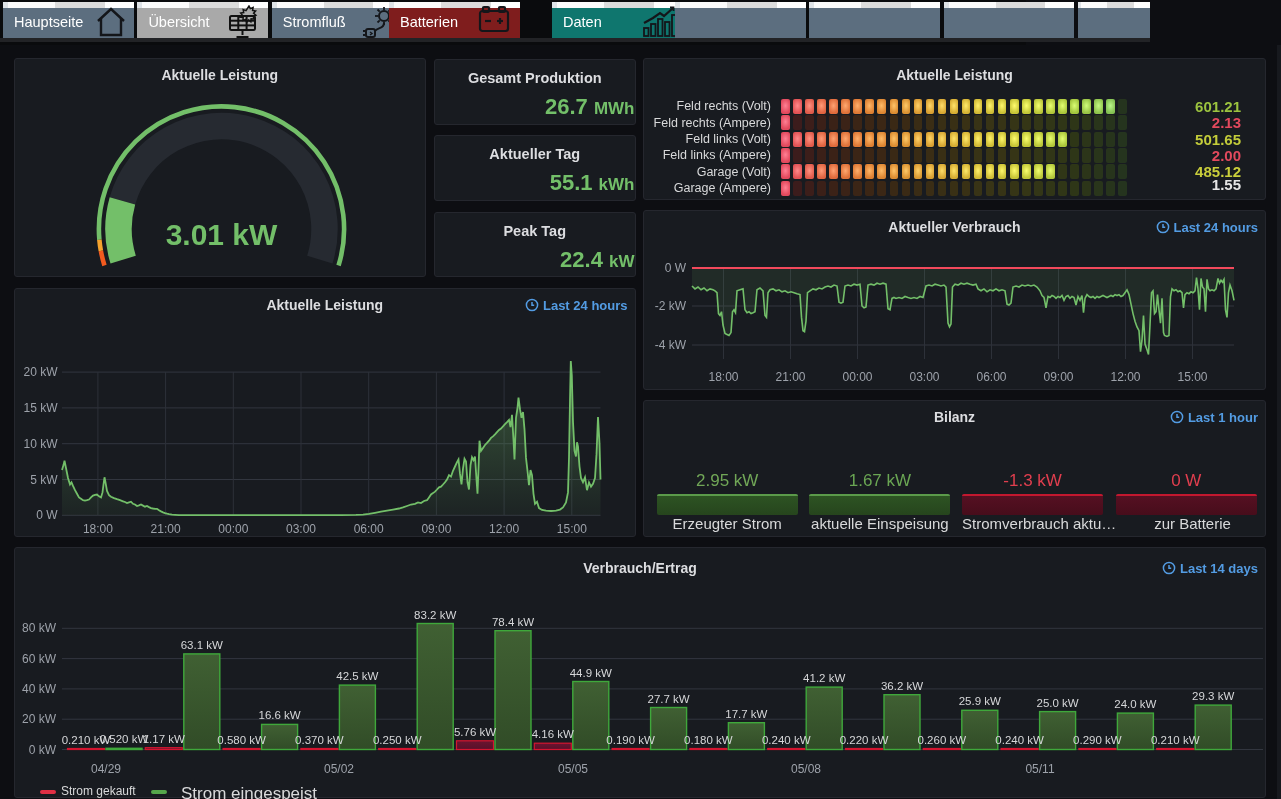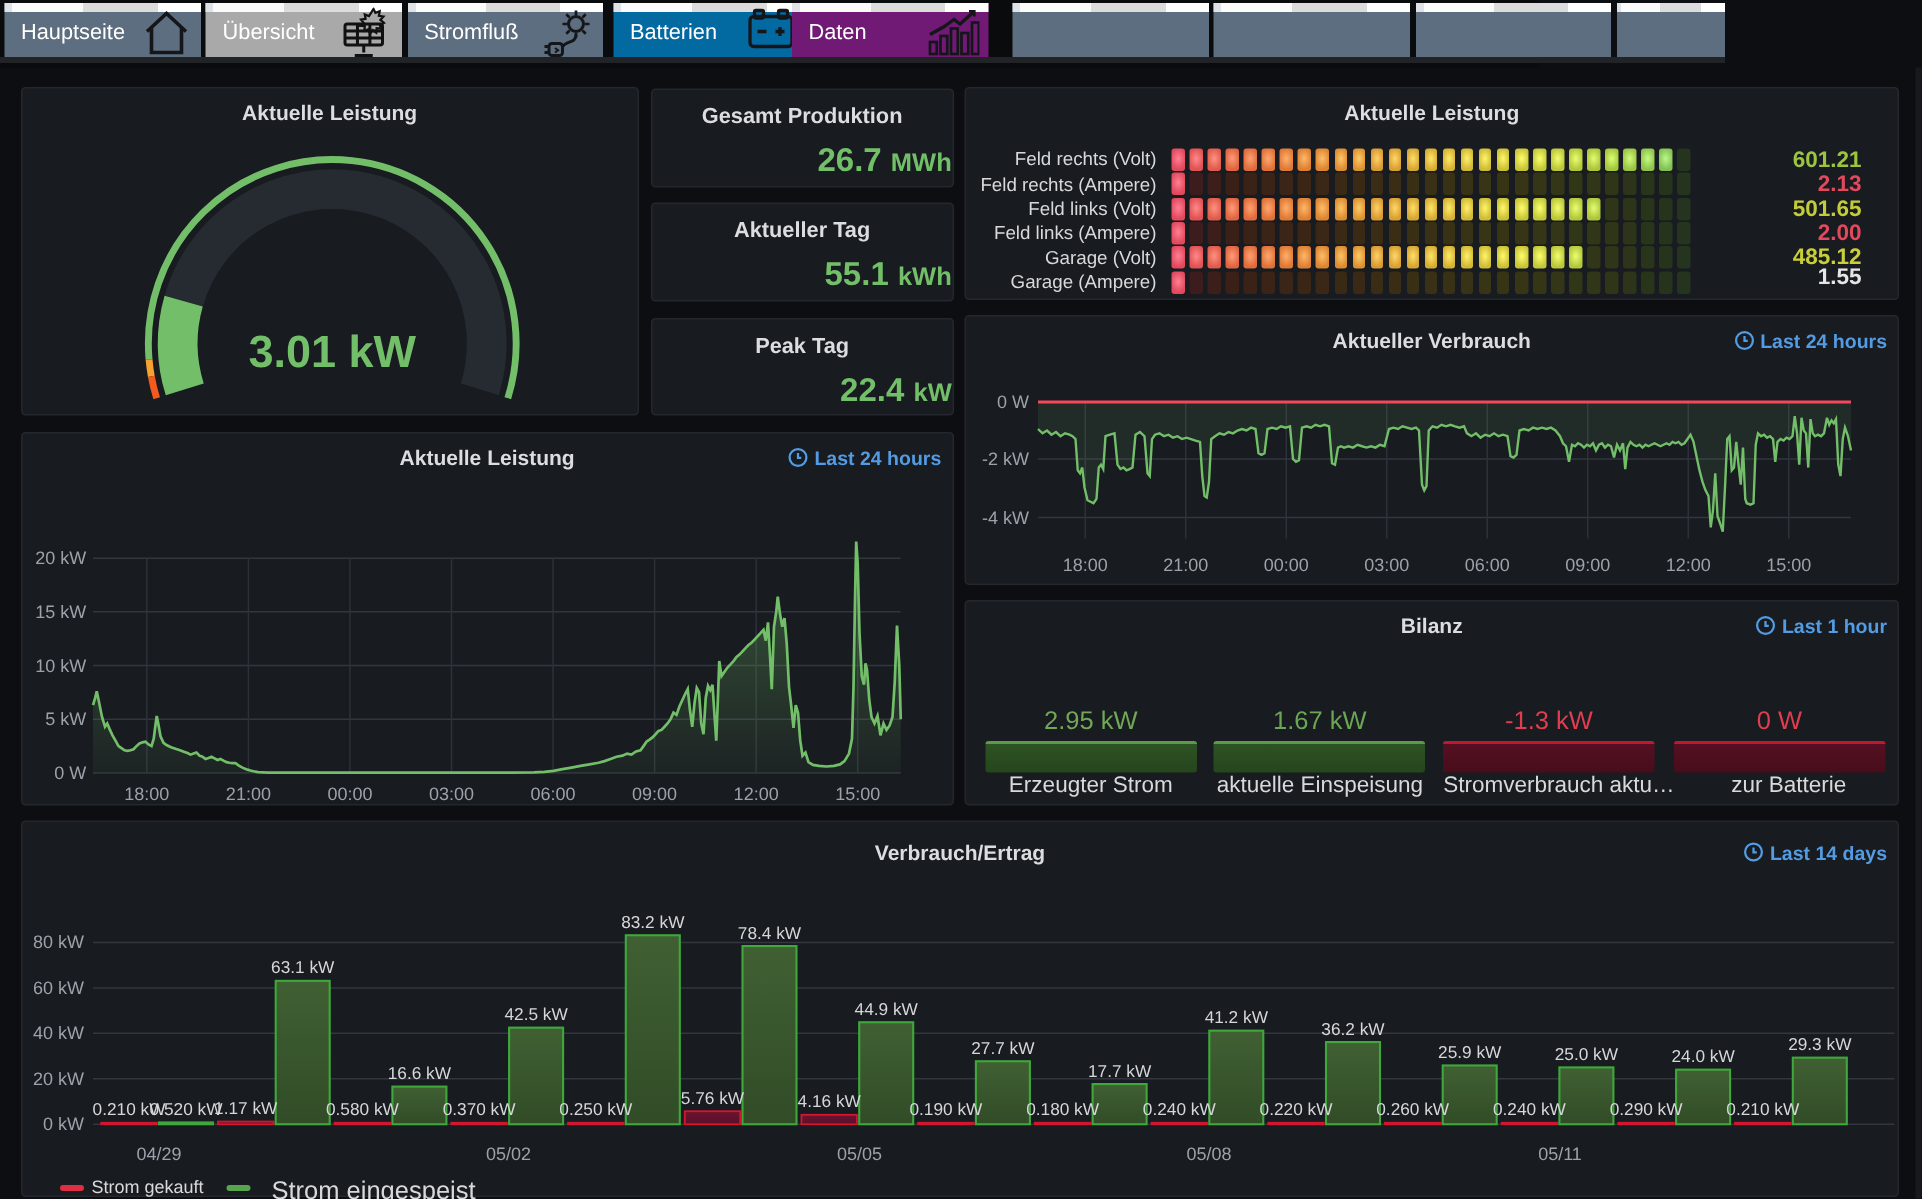--- a/index.html
+++ b/index.html
@@ -79,7 +79,7 @@
 </g>
         </svg></span>
     </div>
-<div class="tab" style="left:409px;background:#0369a1">
+<div class="tab" style="left:389px;background:#7f1d1d">
       <div class="tabstrip"></div>
       <span class="tabtxt">Batterien</span>
       <span class="tabicon"><svg width="38" height="30" viewBox="0 0 38 30">

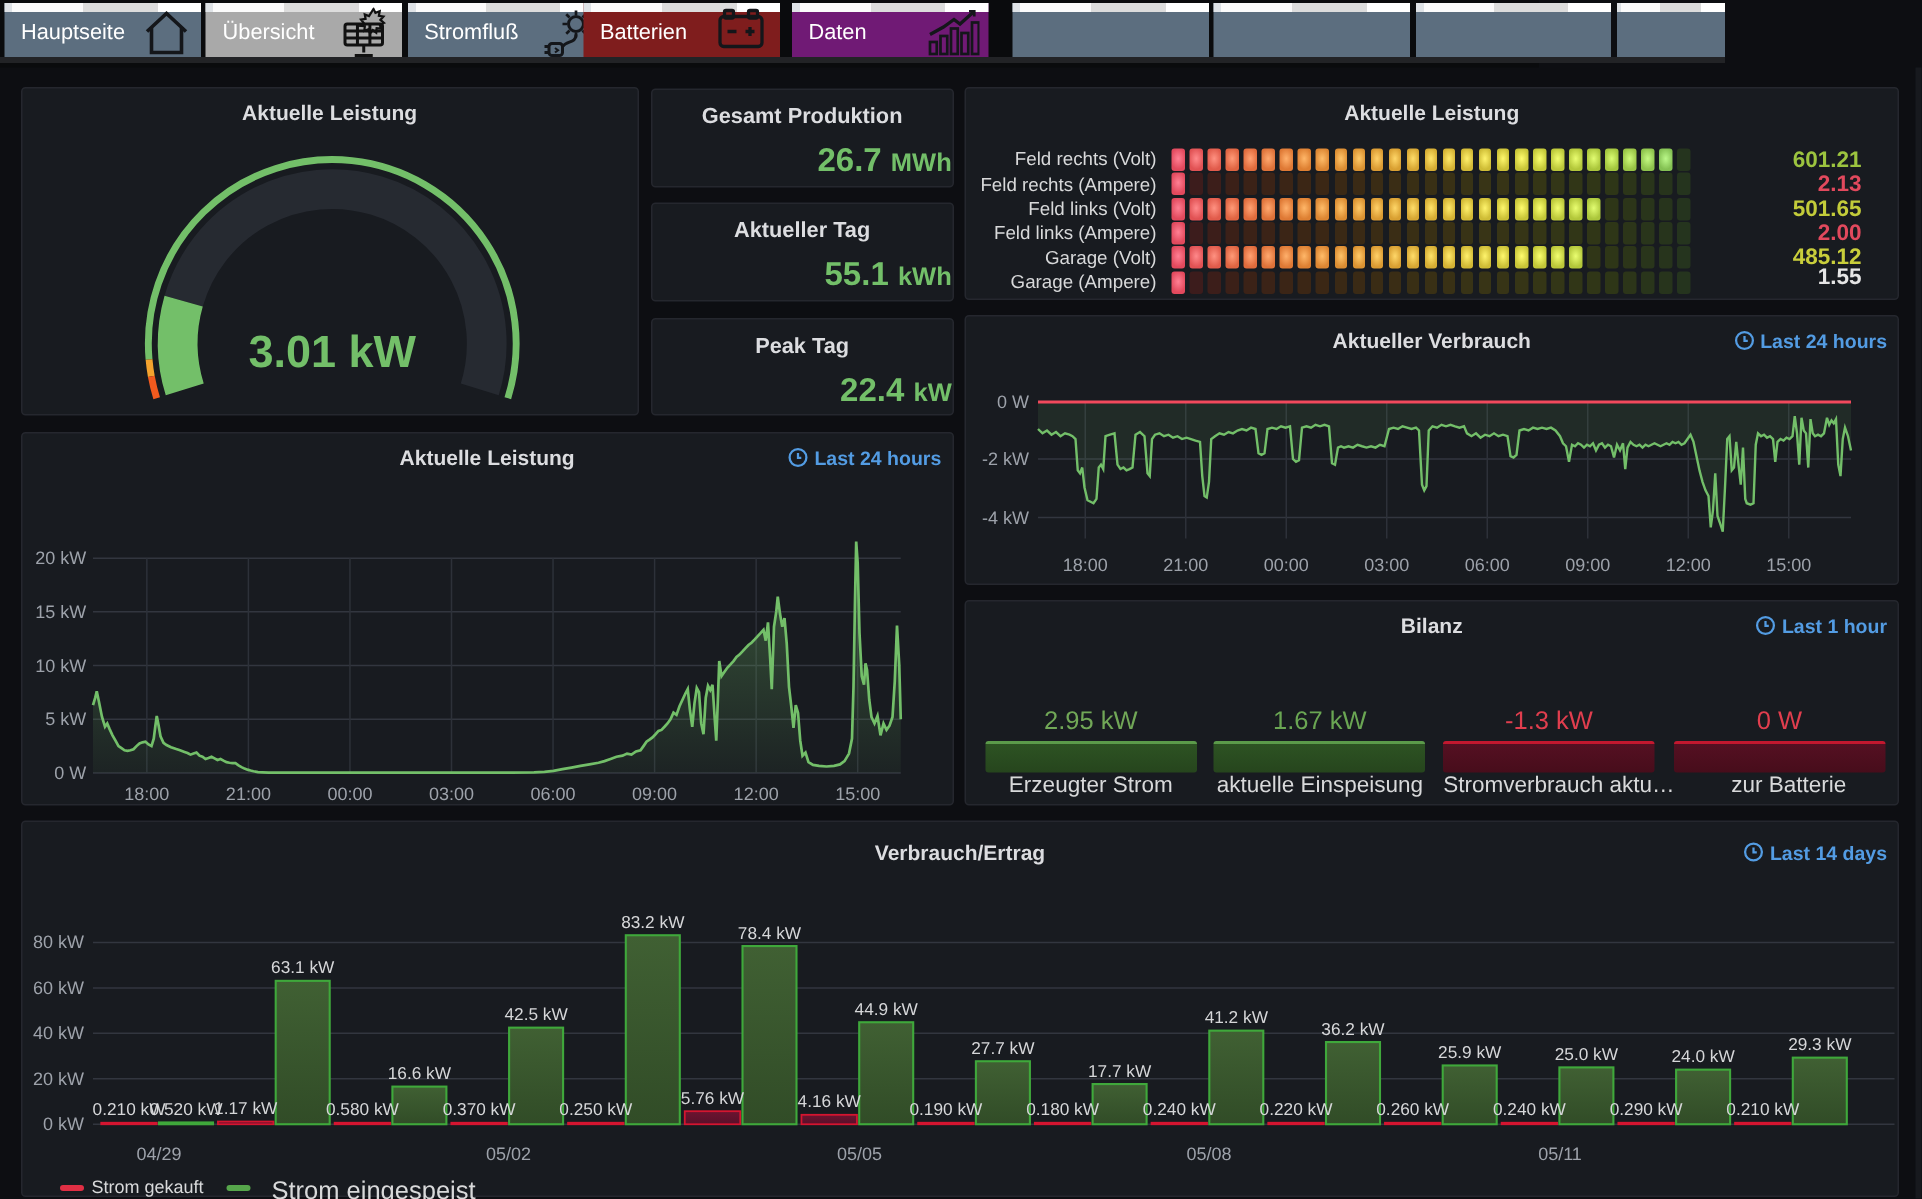--- a/index.html
+++ b/index.html
@@ -93,7 +93,7 @@
 </g>
         </svg></span>
     </div>
-<div class="tab" style="left:528px;background:#701a75">
+<div class="tab" style="left:552px;background:#0f766e">
       <div class="tabstrip"></div>
       <span class="tabtxt">Daten</span>
       <span class="tabicon"><svg width="36" height="34" viewBox="0 0 36 34">

